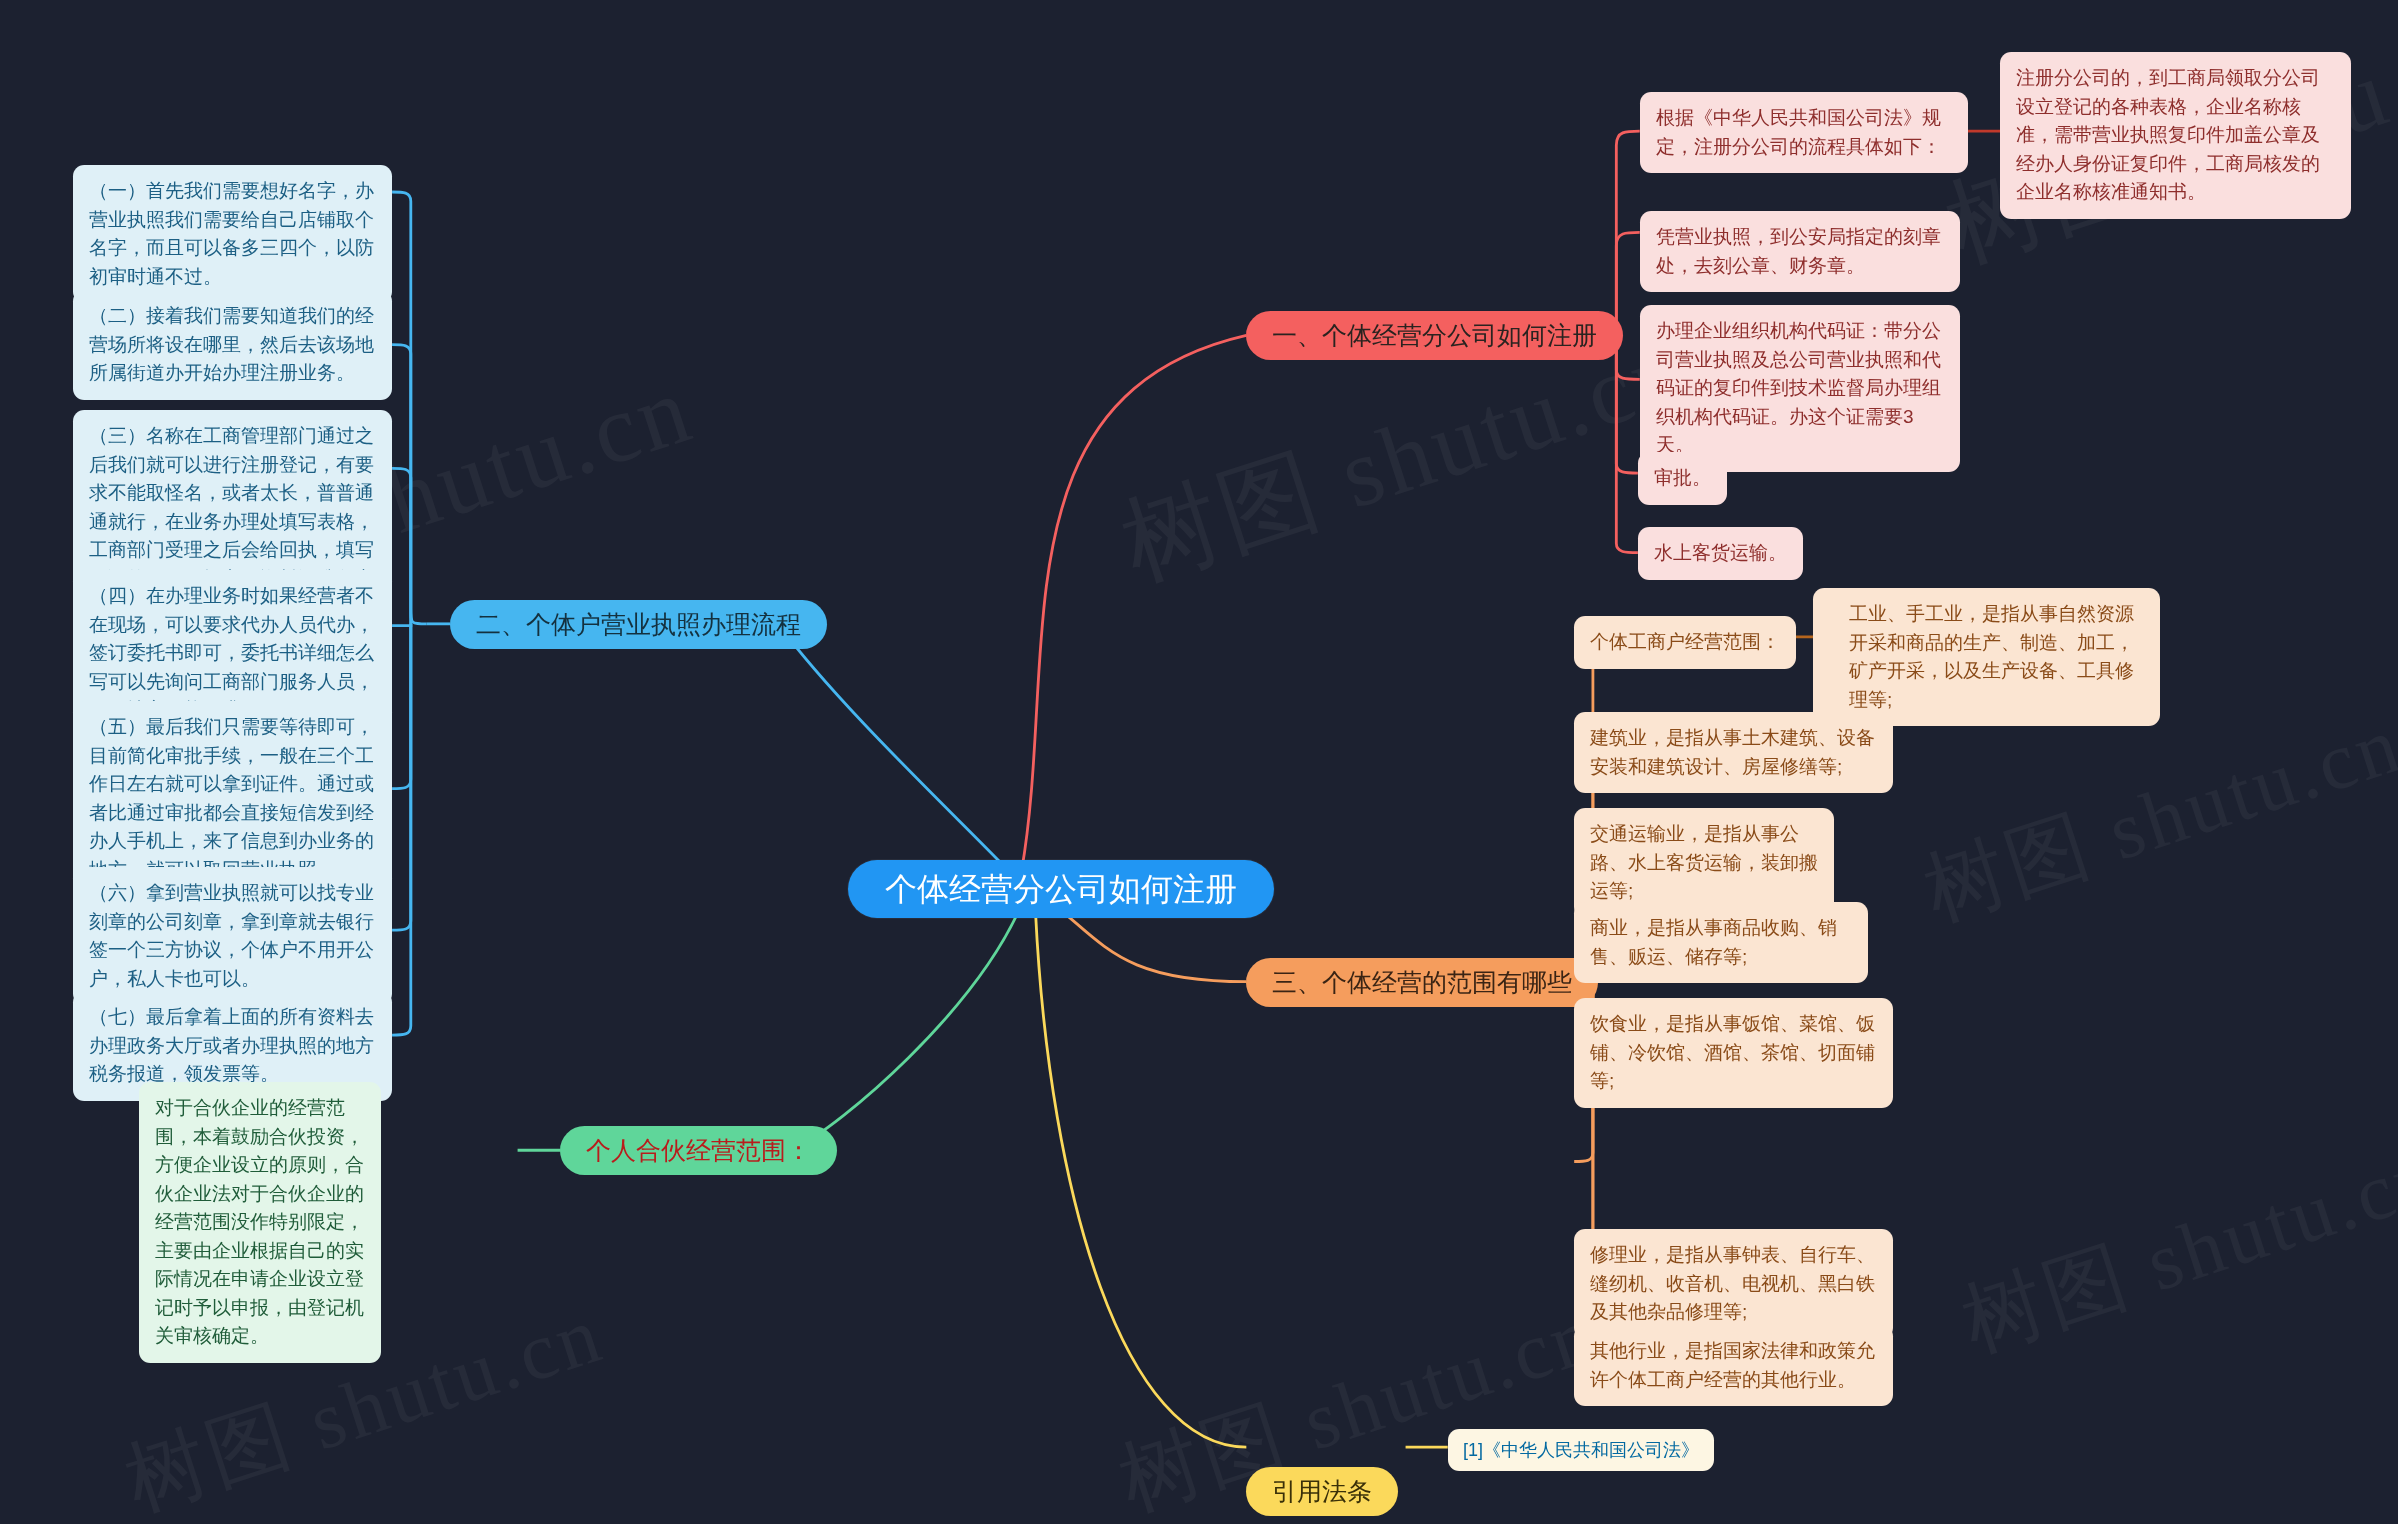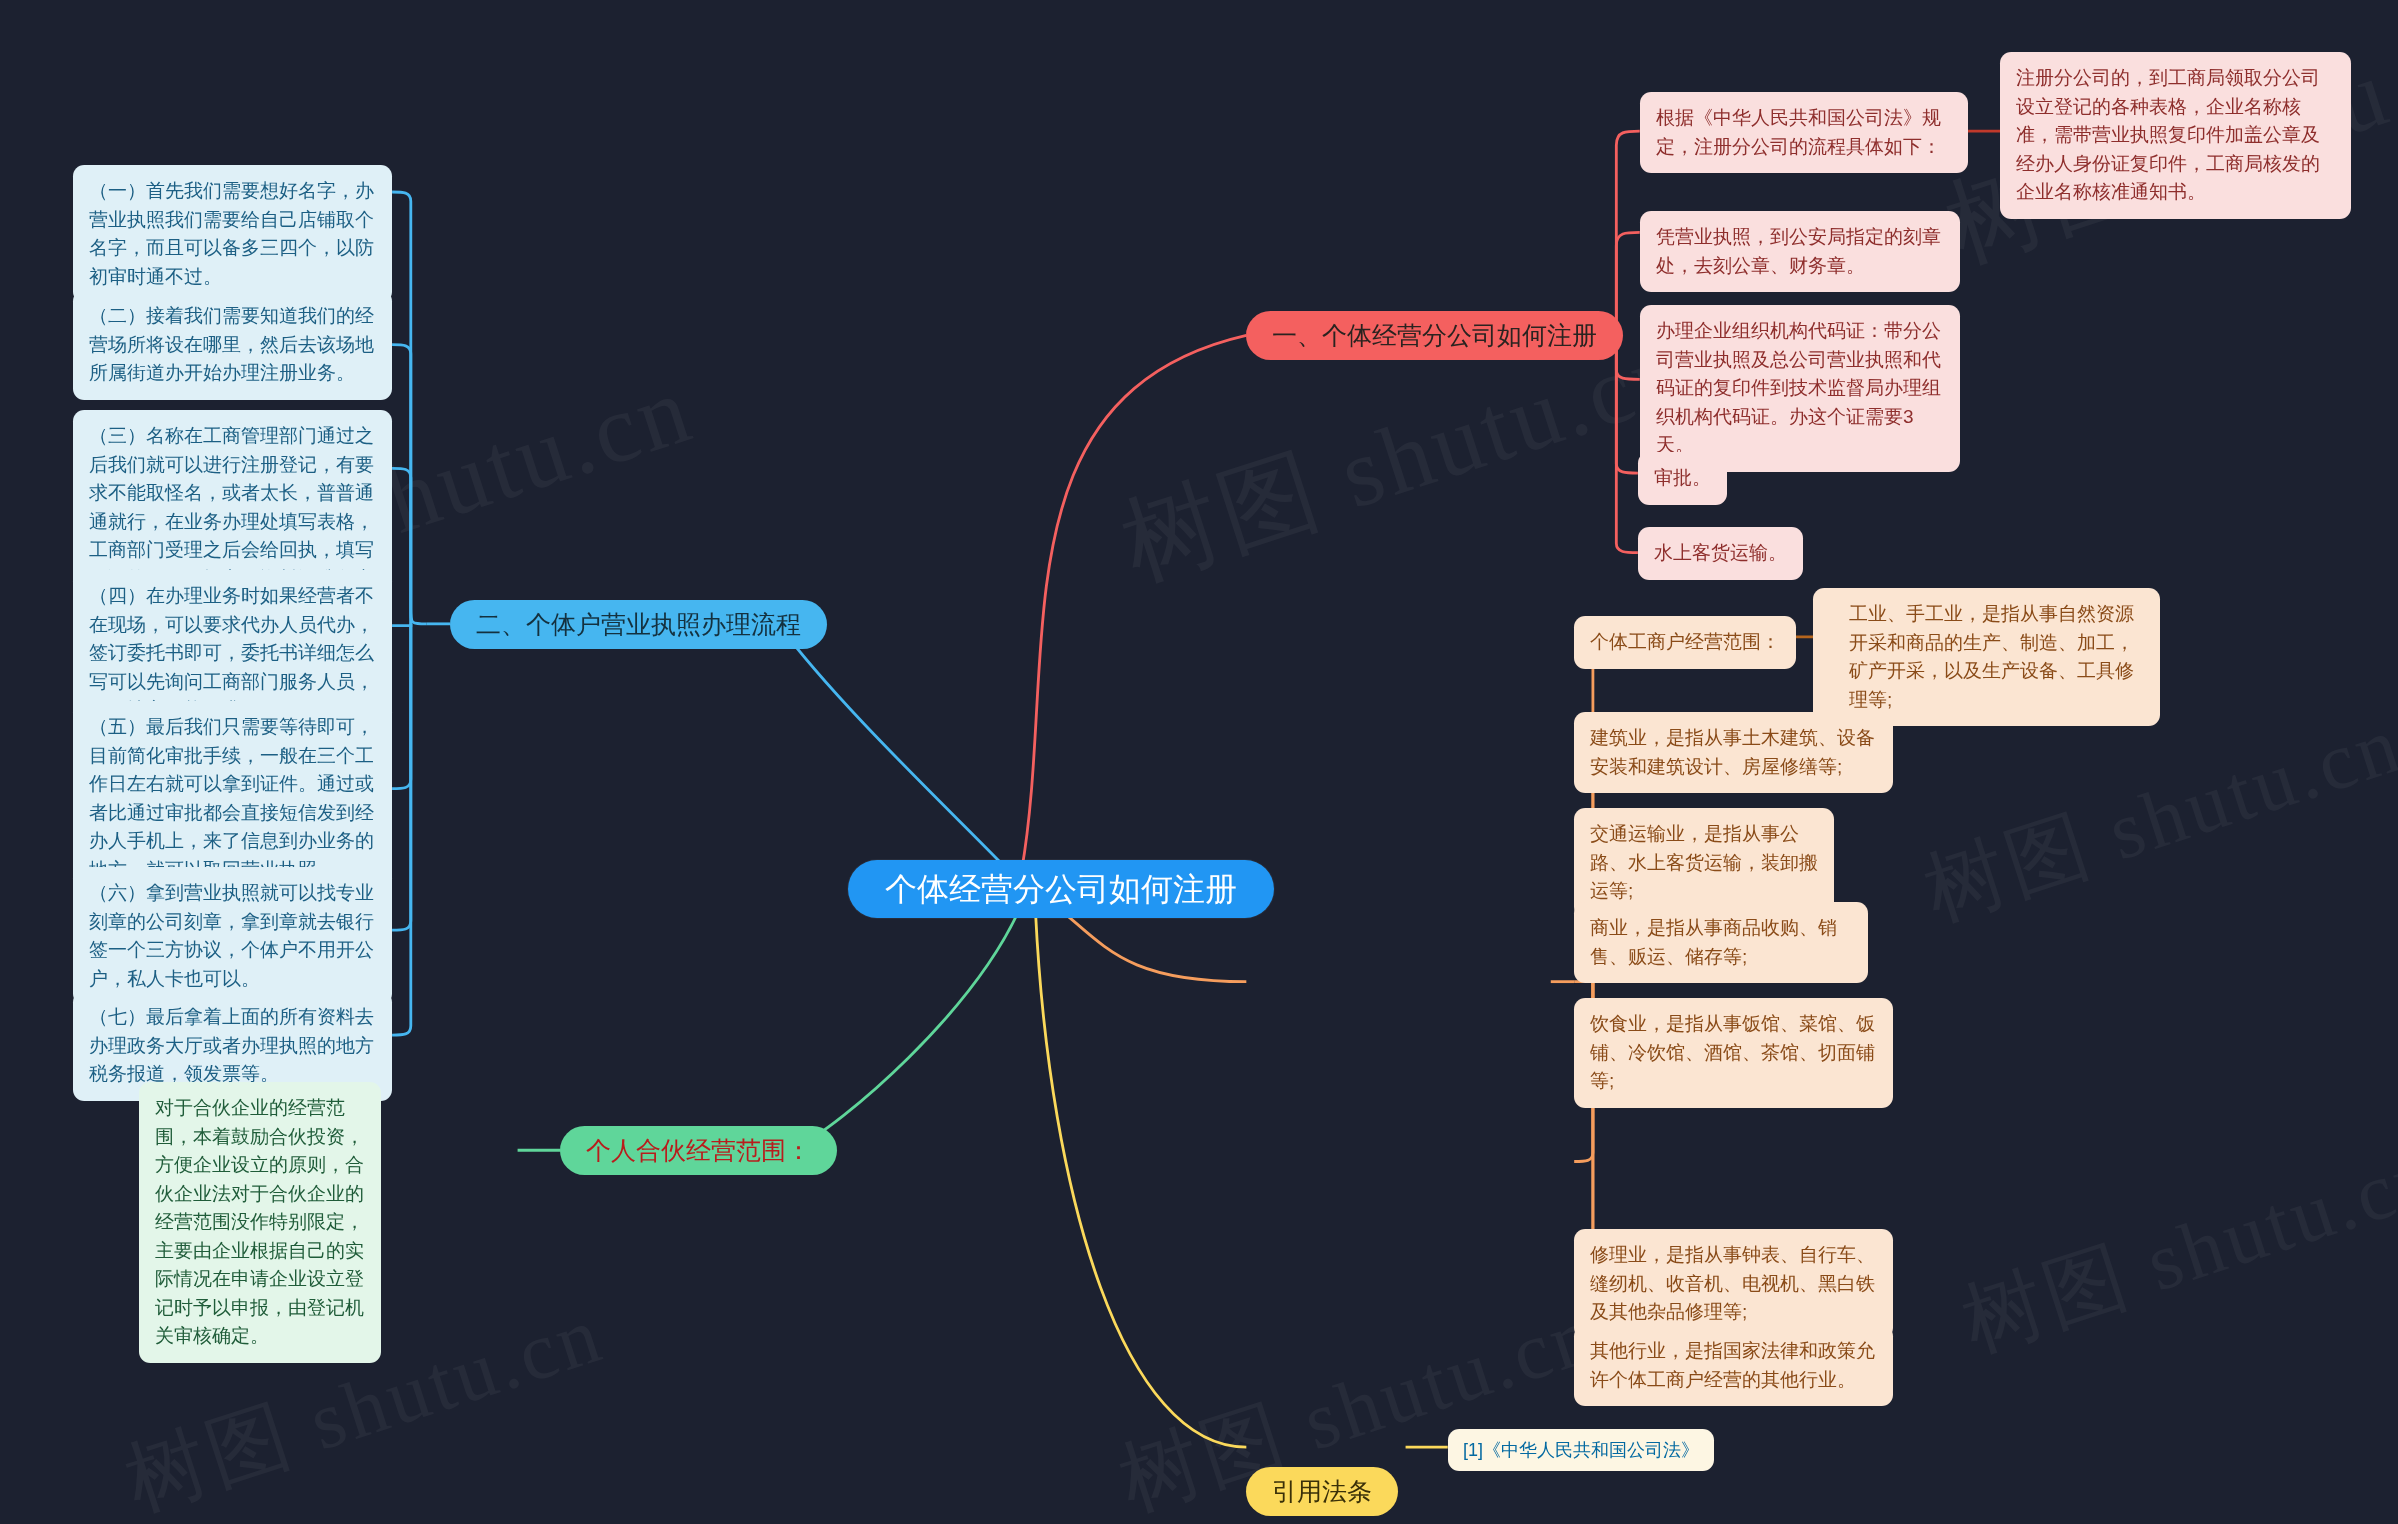--- a/index.html
+++ b/index.html
@@ -174,6 +174,9 @@
     <span>（七）最后拿着上面的所有资料去办理政务大厅或者办理执照的地方税务报道，领发票等。</span>
   </div>
 
+  <div class="node pill pill-orange" style="left:1246px;top:958px;">
+    <span>三、个体经营的范围有哪些</span>
+  </div>
 
   <div class="node leaf leaf-orange tight" style="left:1574px;top:616px;">
     <span>个体工商户经营范围：</span>

